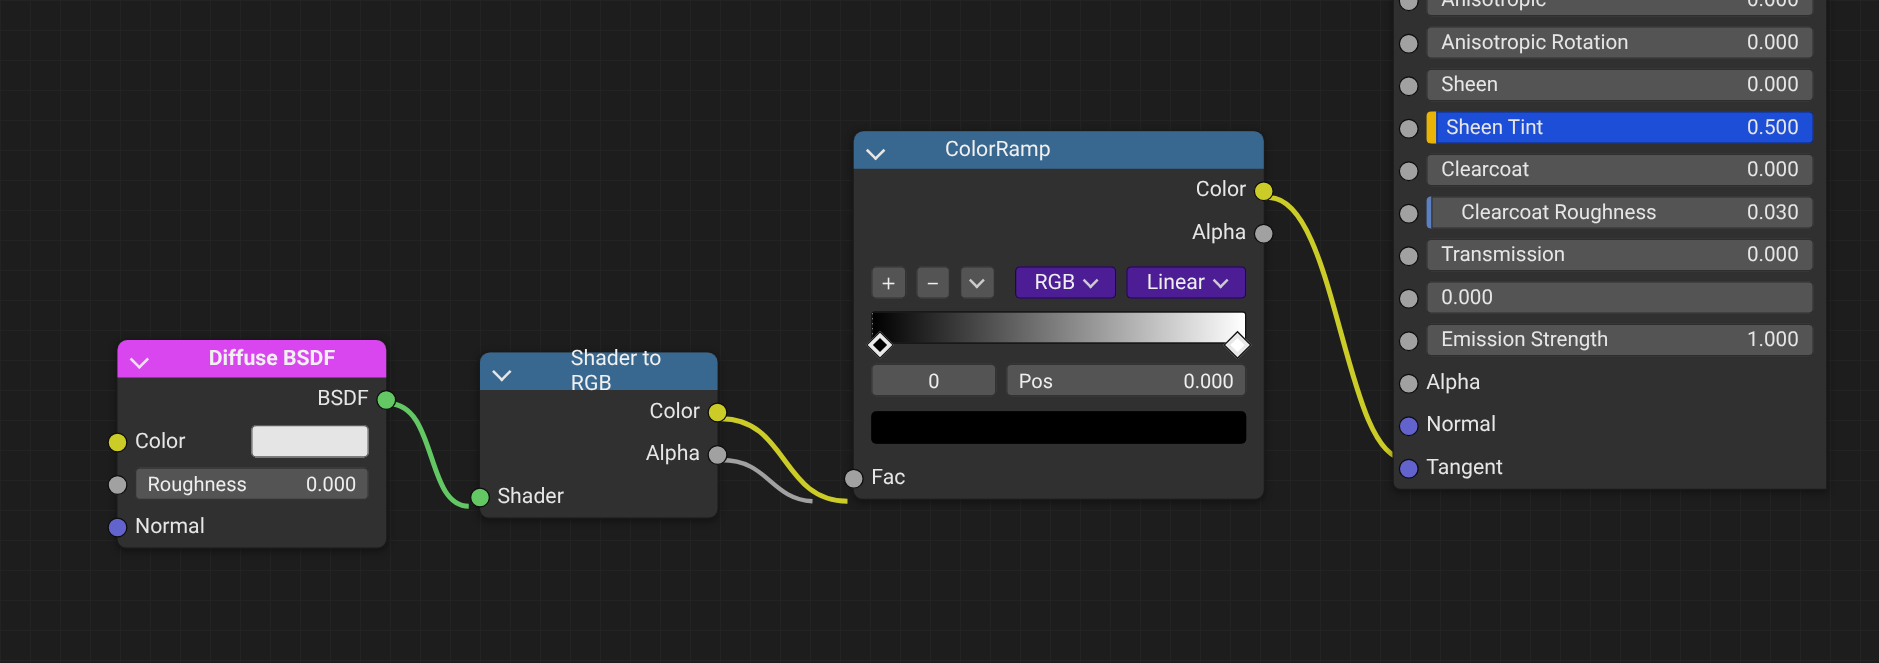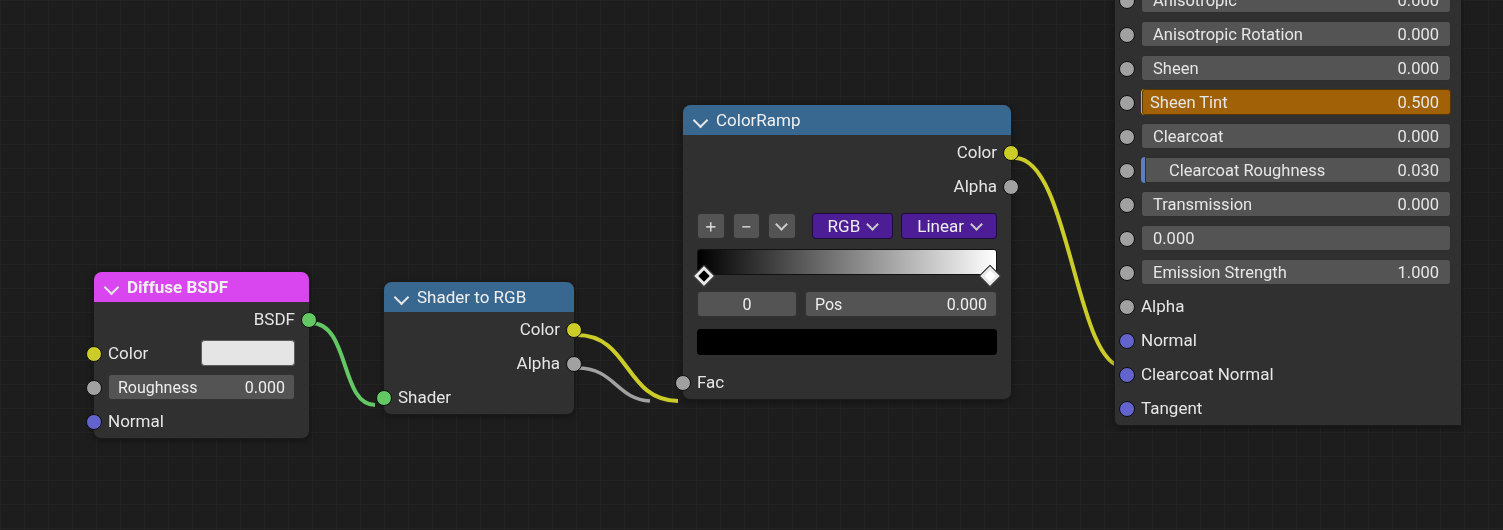--- a/index.html
+++ b/index.html
@@ -121,7 +121,7 @@
     box-shadow: inset 0 0 0 1px rgba(0,0,0,0.45);
     font-size:16.5px;
   }
-  .pfield.blue { background:#a16207; border-left:1px solid #eab308; padding-left:8px; }
+  .pfield.blue { background:#1d4ed8; border-left:8px solid #eab308; padding-left:8px; }
   .pfield.strip { border-left:4px solid #5b7fc0; padding-left:24px; }
   .plabel { flex:1; margin-left:26px; }
   .pswatch { width:178px; height:26px; background:#000; border-radius:4px; box-shadow: inset 0 0 0 1px #000; }

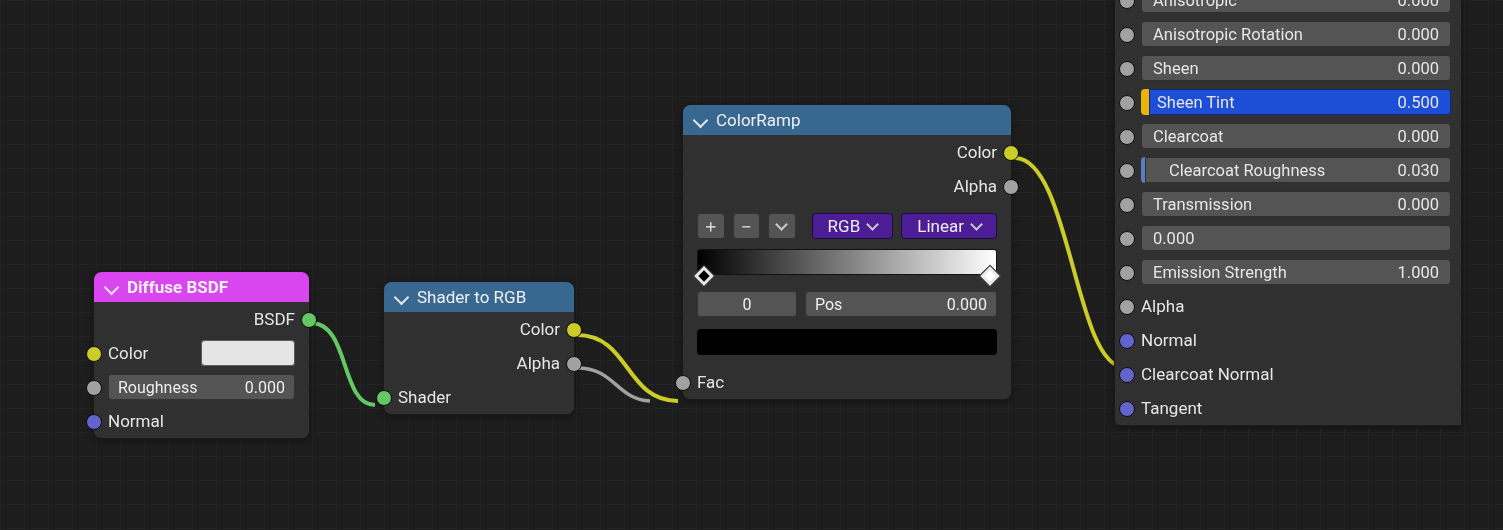--- a/index.html
+++ b/index.html
@@ -36,6 +36,7 @@
     border-radius: 8px 8px 0 0;
     color: #f0f0f0;
     font-weight: 400;
+    gap: 40px;
   }
   .node-header.green { background: #d946ef; font-weight: bold; }
   .chev {

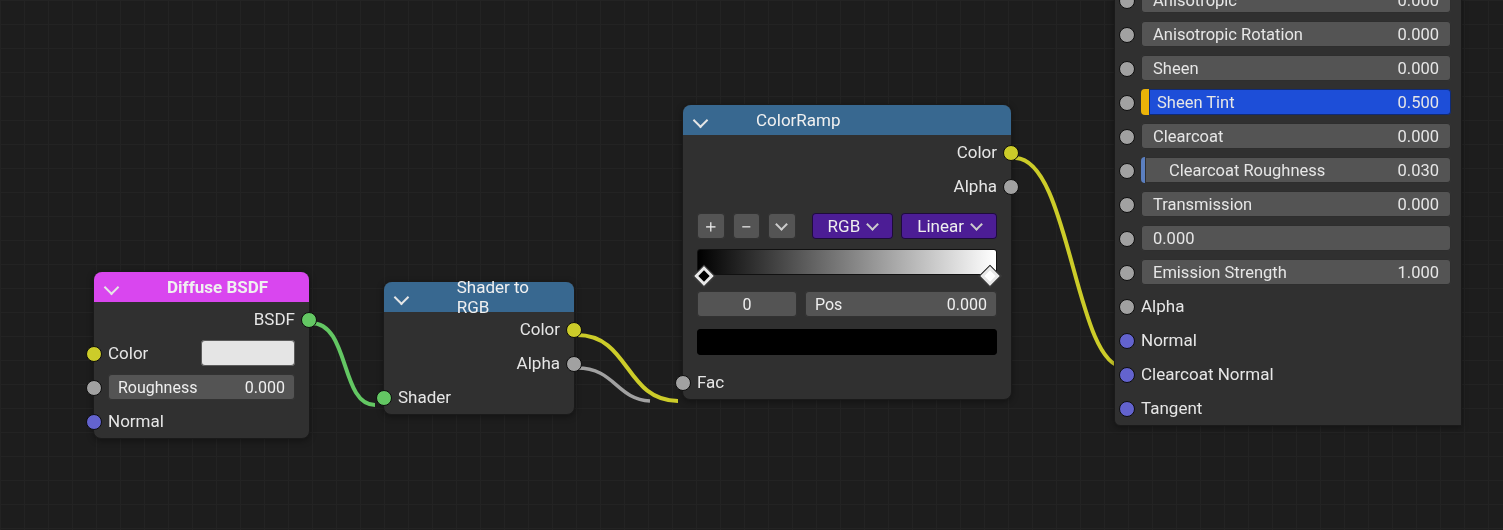--- a/index.html
+++ b/index.html
@@ -323,10 +323,6 @@
     </div>
     <div class="prow">
       <span class="psocket sock-vector"></span>
-      <span class="plabel">Clearcoat Normal</span>
-    </div>
-    <div class="prow">
-      <span class="psocket sock-vector"></span>
       <span class="plabel">Tangent</span>
     </div>
   </div>

